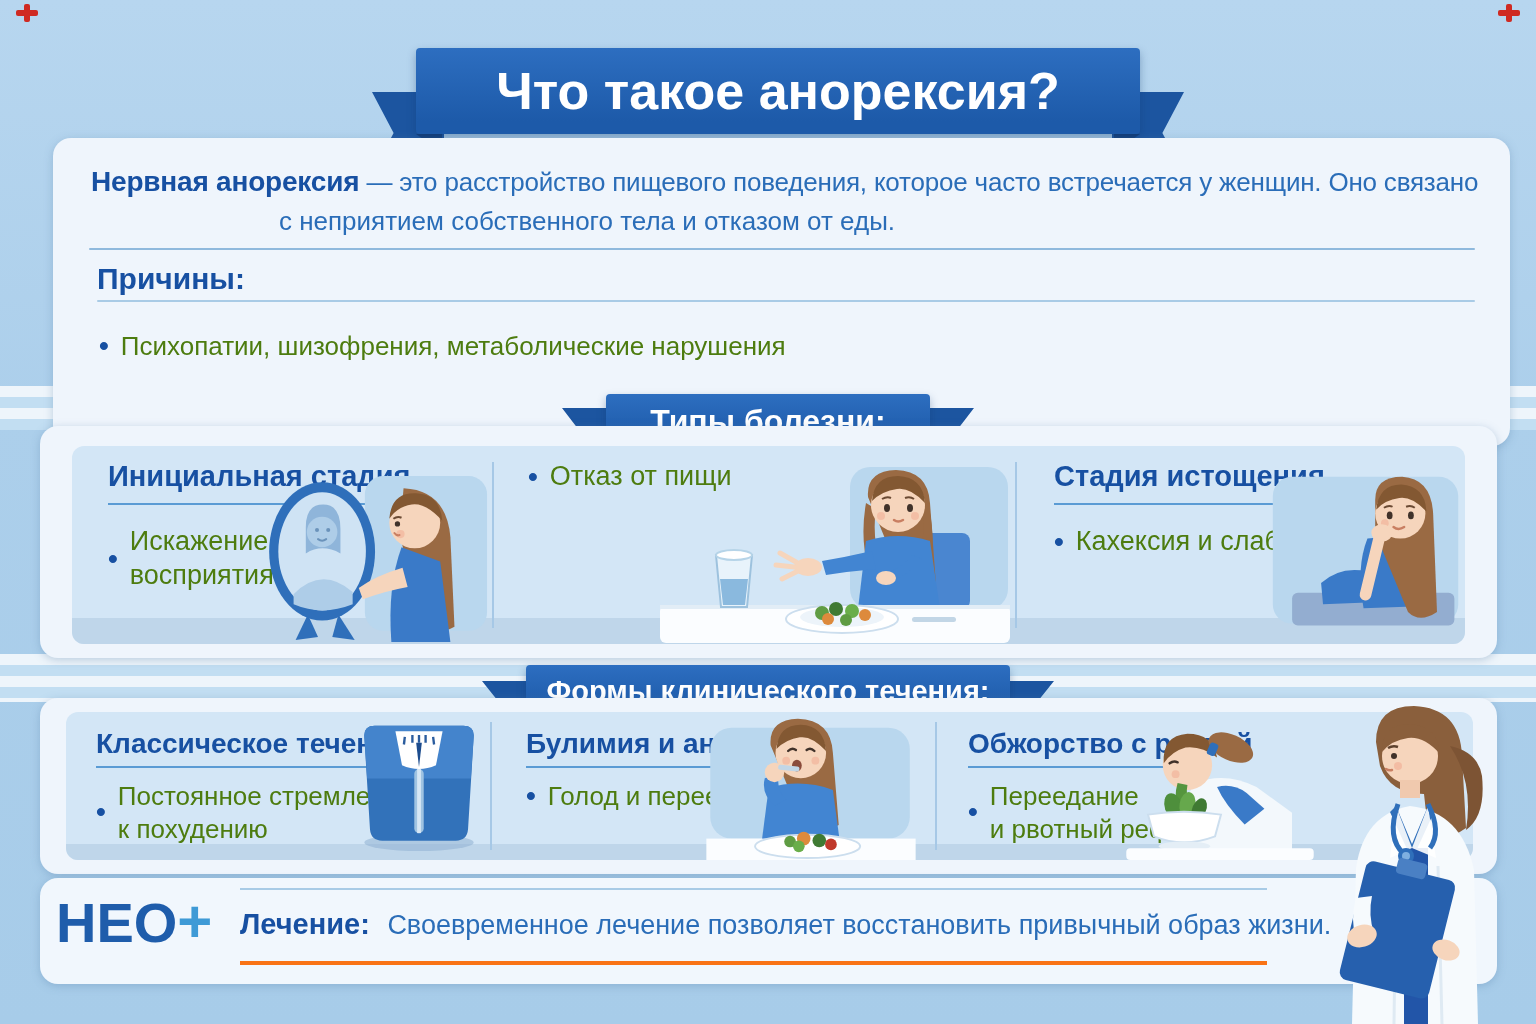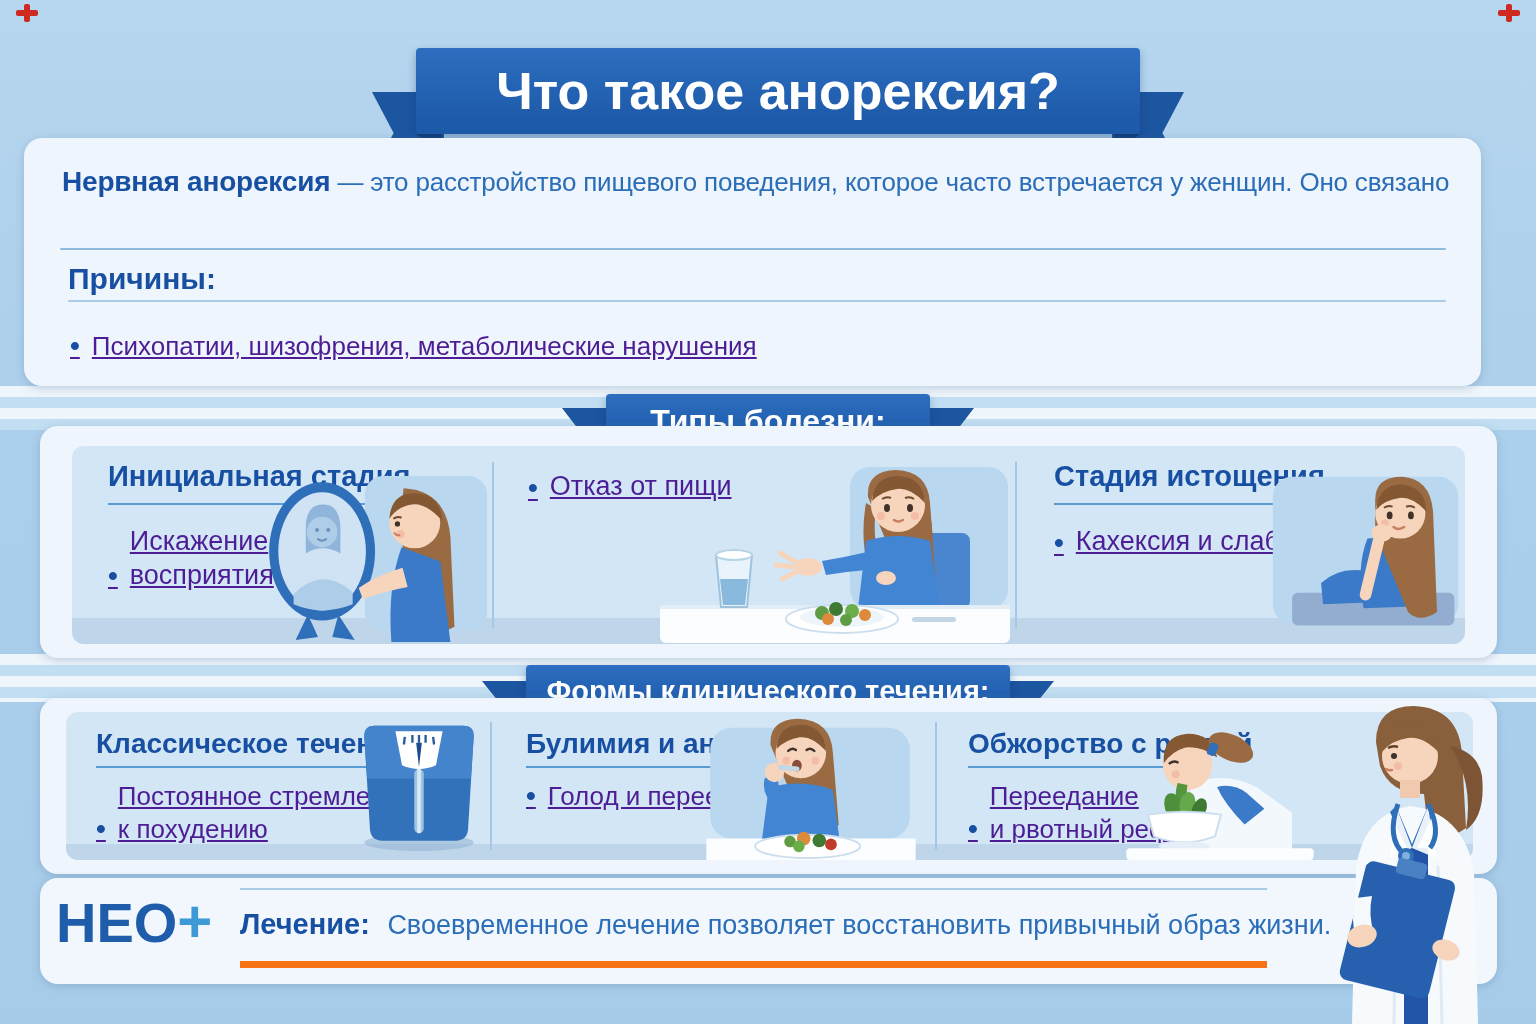--- a/index.html
+++ b/index.html
@@ -85,7 +85,7 @@
     <div class="ribbon-face" style="left:44px;top:2px;width:724px;height:86px;font-size:52px;">Что такое анорексия?</div>
   </div>
 
-  <div class="card" style="left:24px;top:138px;width:1457px;height:248px;">
+  <div class="card" style="left:53px;top:138px;width:1457px;height:308px;">
     <div class="intro-line1">
       <span class="h-blue lead">Нервная анорексия</span>
       <span class="t-blue">— это расстройство пищевого поведения, которое часто встречается у женщин. Оно связано</span>

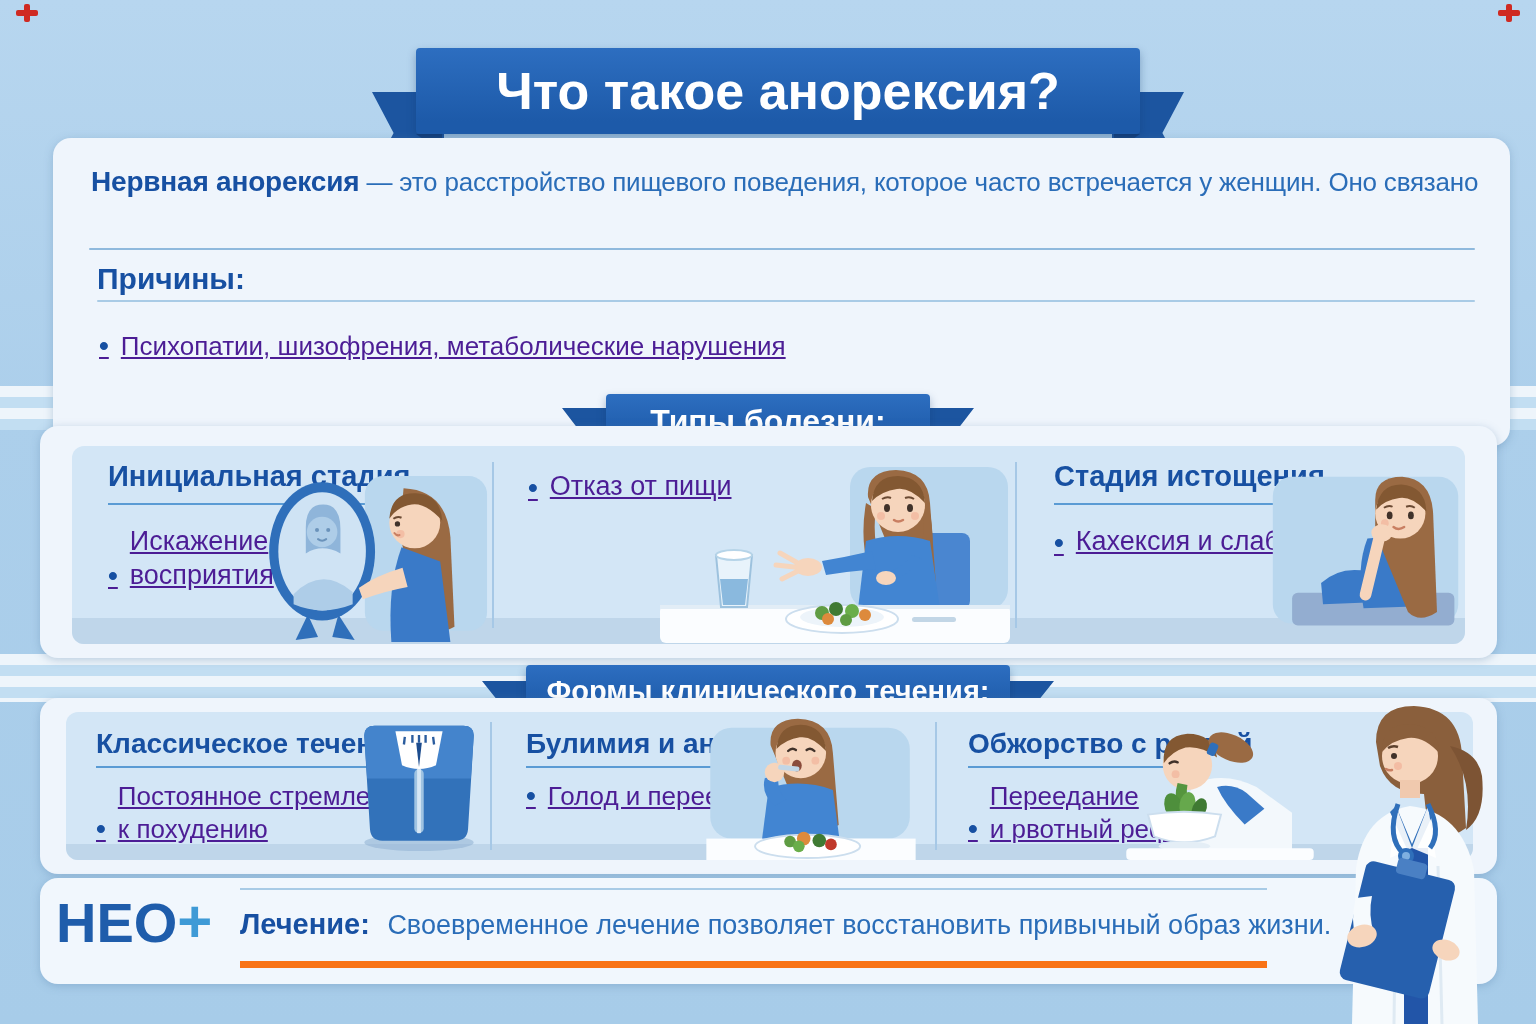--- a/index.html
+++ b/index.html
@@ -90,6 +90,7 @@
       <span class="h-blue lead">Нервная анорексия</span>
       <span class="t-blue">— это расстройство пищевого поведения, которое часто встречается у женщин. Оно связано</span>
     </div>
+    <div class="intro-line2">с неприятием собственного тела и отказом от еды.</div>
     <div class="hline" style="left:36px;top:110px;width:1386px;"></div>
     <div class="causes-head h-blue">Причины:</div>
     <div class="hline" style="left:44px;top:162px;width:1378px;background:#a9cbe6;"></div>

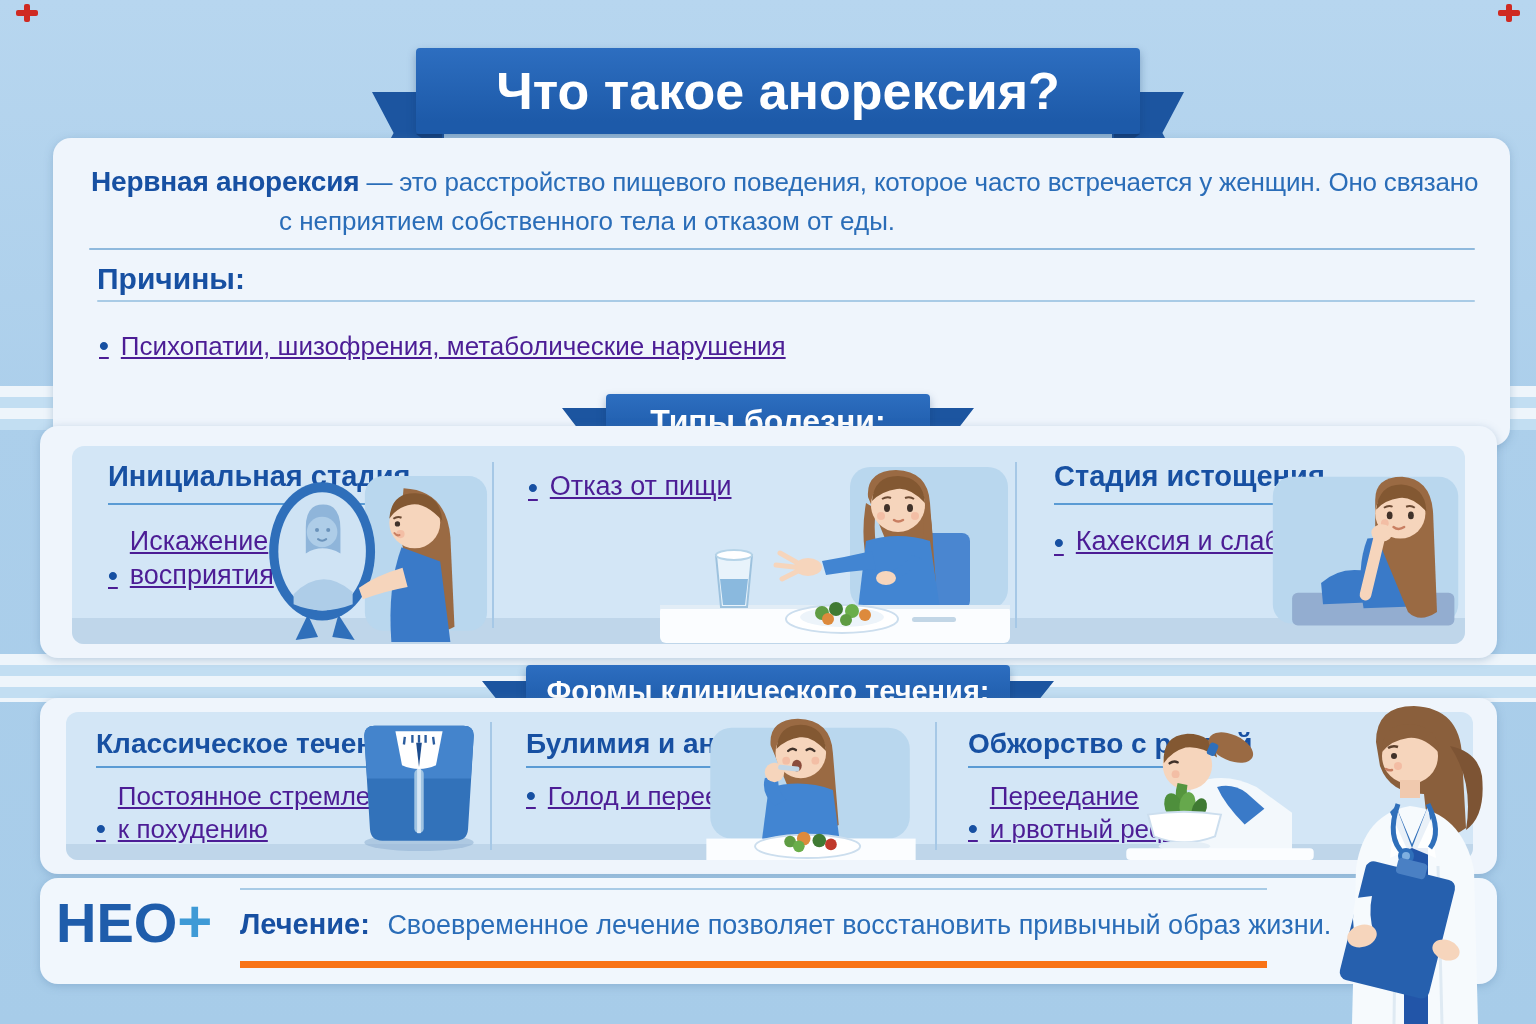--- a/index.html
+++ b/index.html
@@ -42,7 +42,7 @@
   .intro-line1 .lead{font-size:28px;}
   .intro-line2{position:absolute;left:226px;top:68px;font-size:26px;color:#2a6db8;}
   .causes-head{position:absolute;left:44px;top:124px;font-size:30px;}
-  .bullet{display:flex;align-items:flex-end;gap:12px;color:#4c1d95;font-size:26px;line-height:1.25;text-decoration:underline;}
+  .bullet{display:flex;align-items:center;gap:12px;color:#4d7c0f;font-size:26px;line-height:1.25;}
   .bullet::before{content:"•";color:#1750a2;font-weight:bold;font-size:28px;line-height:1.15;}
   .bullet-text{white-space:pre-line;}
   .col{position:absolute;}

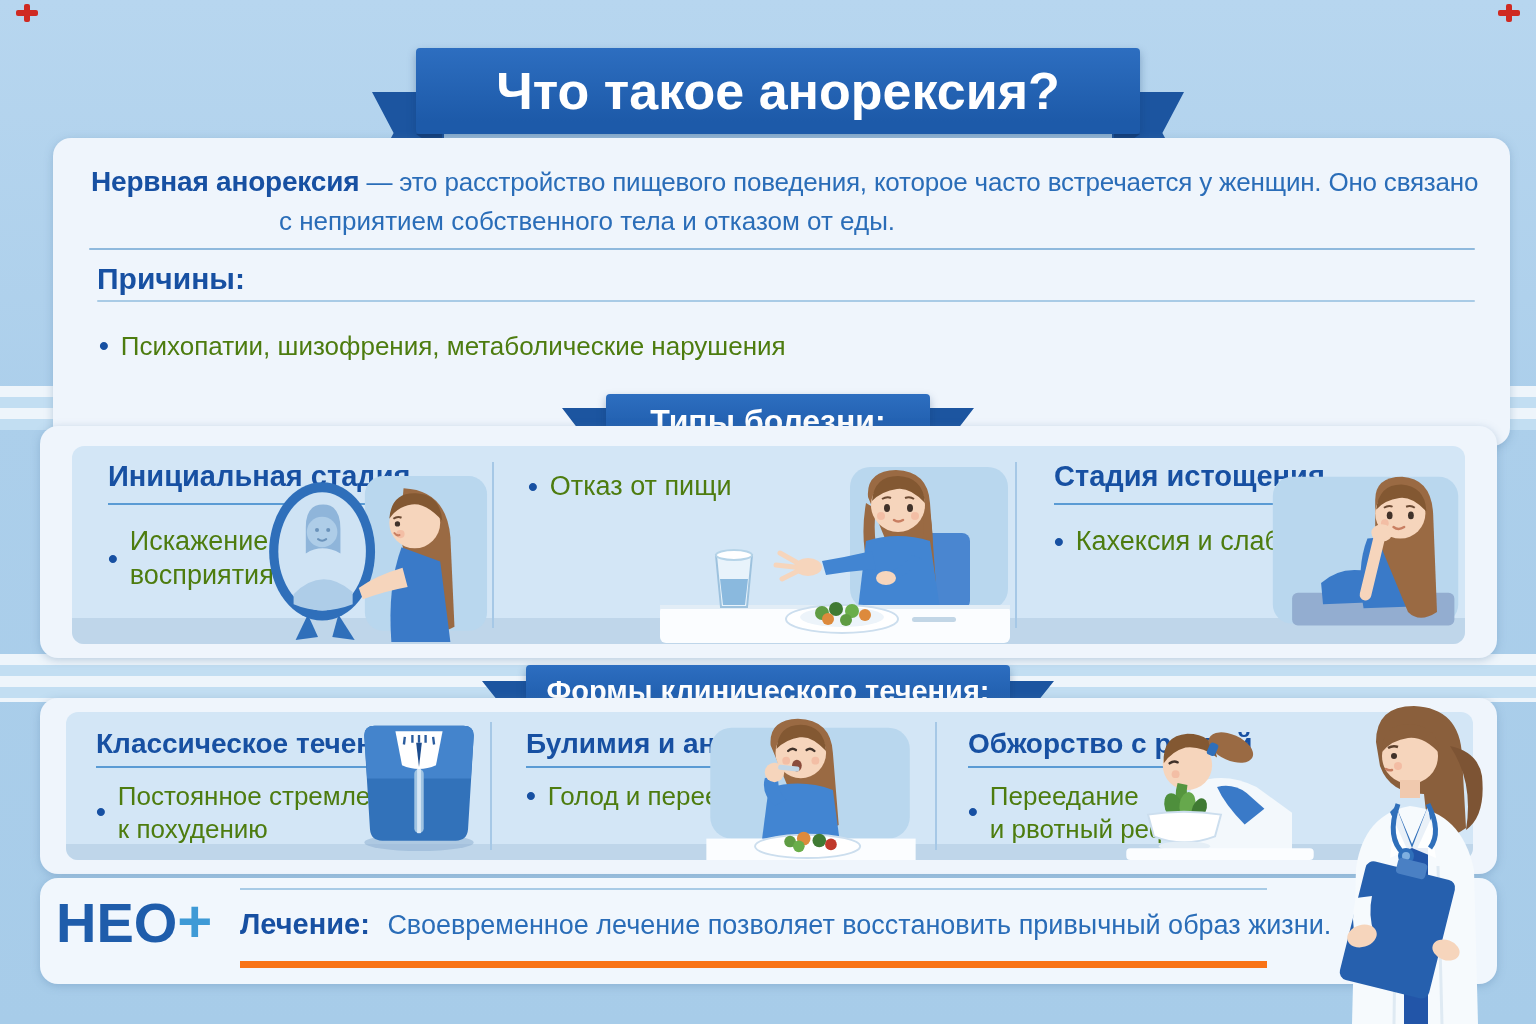--- a/index.html
+++ b/index.html
@@ -144,7 +144,7 @@
       </div>
 
       <div class="col" style="left:456px;top:14px;width:420px;">
-        <div class="bullet" style="font-size:27px;margin-top:10px;">
+        <div class="bullet" style="font-size:27px;">
           <span class="bullet-text">Отказ от пищи</span>
         </div>
       </div>

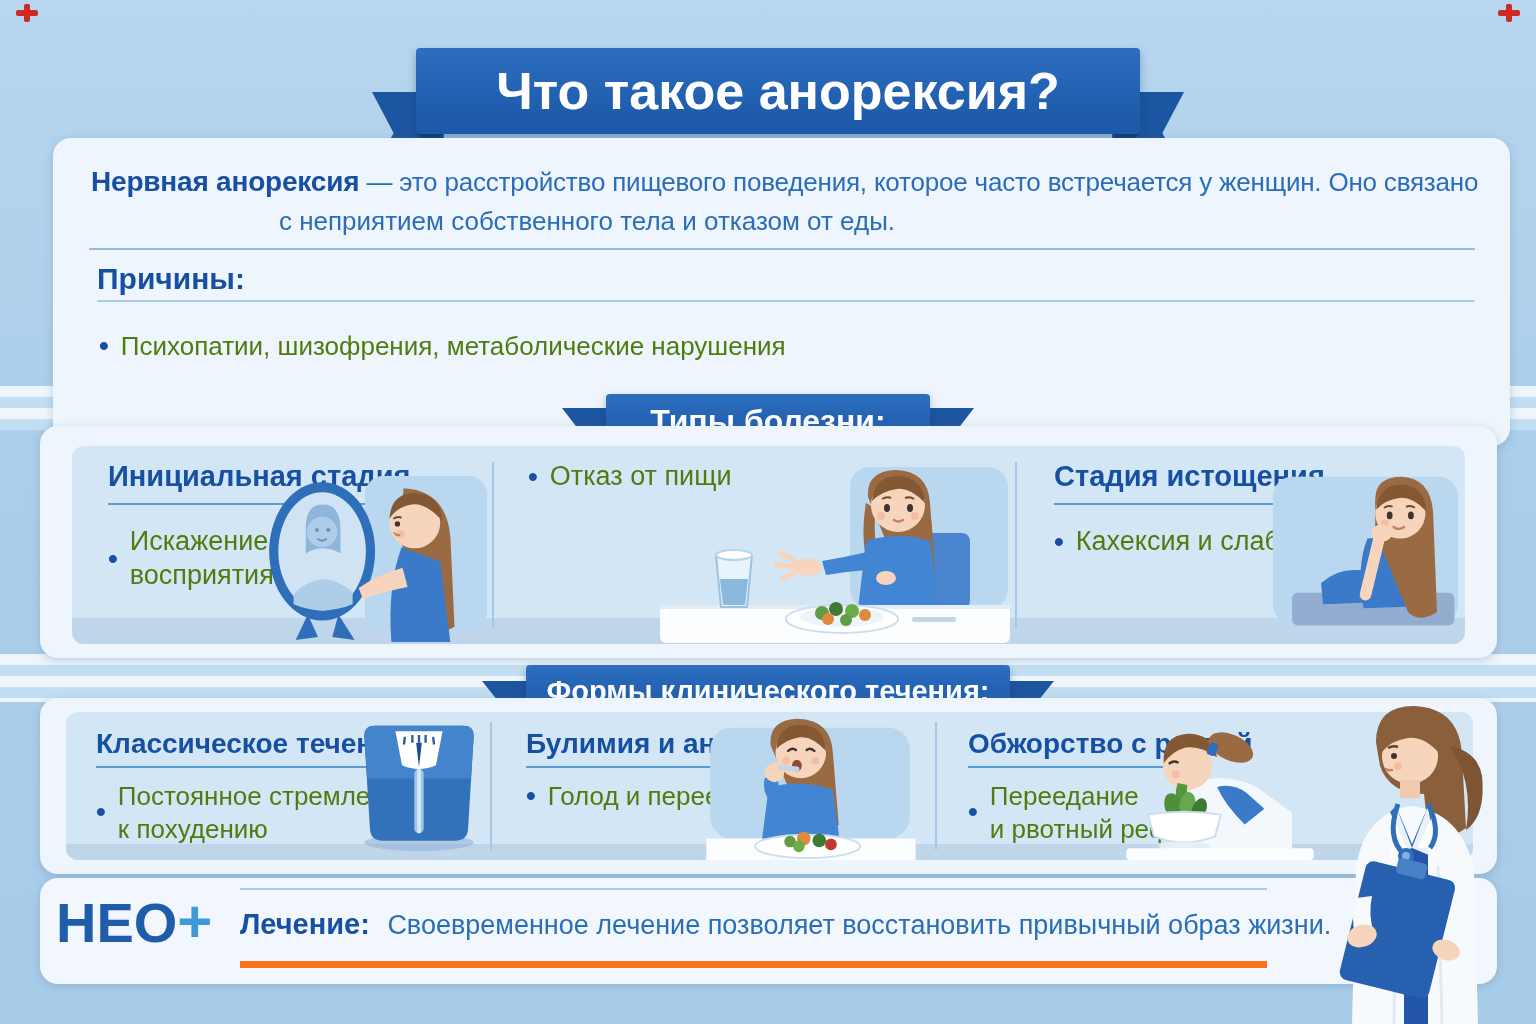--- a/index.html
+++ b/index.html
@@ -56,7 +56,7 @@
         color:#1f5dab;letter-spacing:0;line-height:1;}
   .logo .plus{color:#3e9ad6;font-size:60px;}
   .footer-text{position:absolute;left:200px;top:10px;right:230px;
-        border-top:2px solid #a8cbe6;border-bottom:7px solid #f97316;
+        border-top:2px solid #a8cbe6;border-bottom:4px solid #f97316;
         padding:18px 0 20px 0;font-size:27px;white-space:nowrap;}
   .footer-text .lbl{font-size:29px;margin-right:10px;}
 </style>

